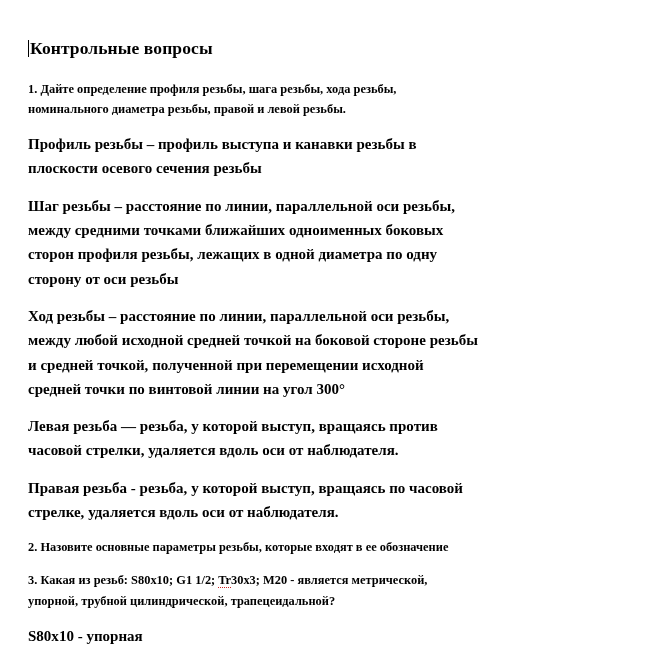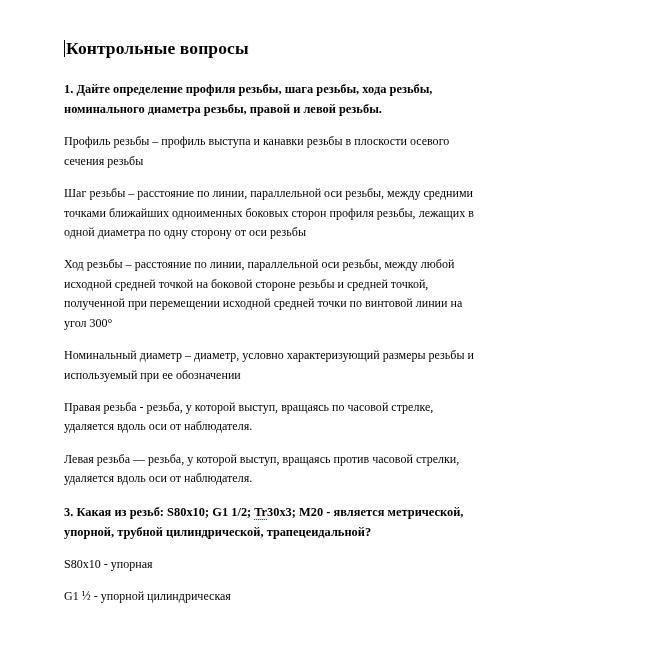--- a/index.html
+++ b/index.html
@@ -19,7 +19,7 @@
     width: 532px;
     height: 645px;
     box-sizing: border-box;
-    padding: 38px 52px 0 64px;
+    padding: 38px 52px 0 28px;
   }
   .caret {
     display: inline-block;

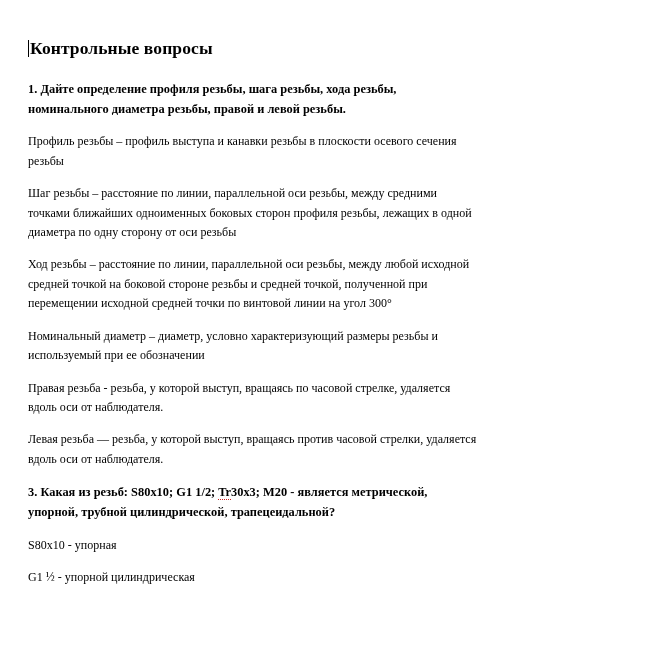--- a/index.html
+++ b/index.html
@@ -44,8 +44,8 @@
     letter-spacing: 0.01px;
   }
   .p {
-    font-size: 12px;
-    font-weight: normal;
+    font-size: 15px;
+    font-weight: bold;
     line-height: 1.62;
     margin: 12px 0 13px 0;
     letter-spacing: 0.01px;

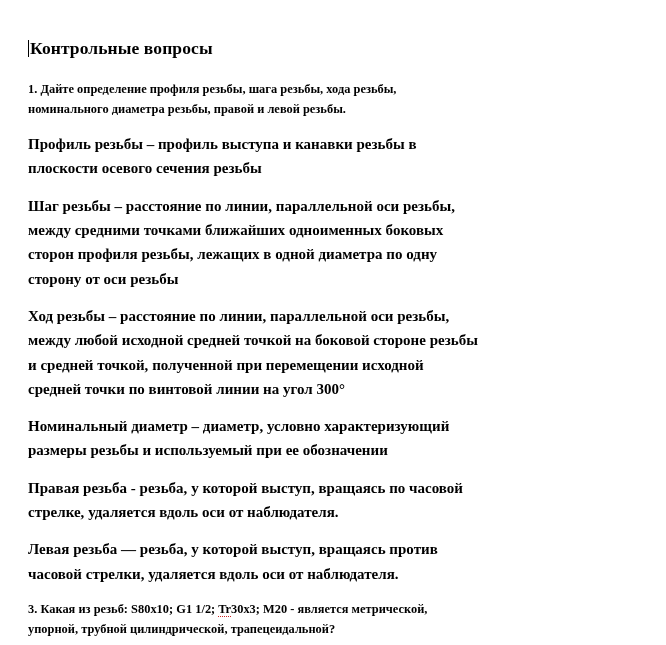--- a/index.html
+++ b/index.html
@@ -70,7 +70,6 @@
 
   <p class="p">Ход резьбы – расстояние по линии, параллельной оси резьбы, между любой исходной средней точкой на боковой стороне резьбы и средней точкой, полученной при перемещении исходной средней точки по винтовой линии на угол 300°</p>
 
-  <p class="p">Номинальный диаметр – диаметр, условно характеризующий размеры резьбы и используемый при ее обозначении</p>
 
   <p class="p">Правая резьба - резьба, у которой выступ, вращаясь по часовой стрелке, удаляется вдоль оси от наблюдателя.</p>
 

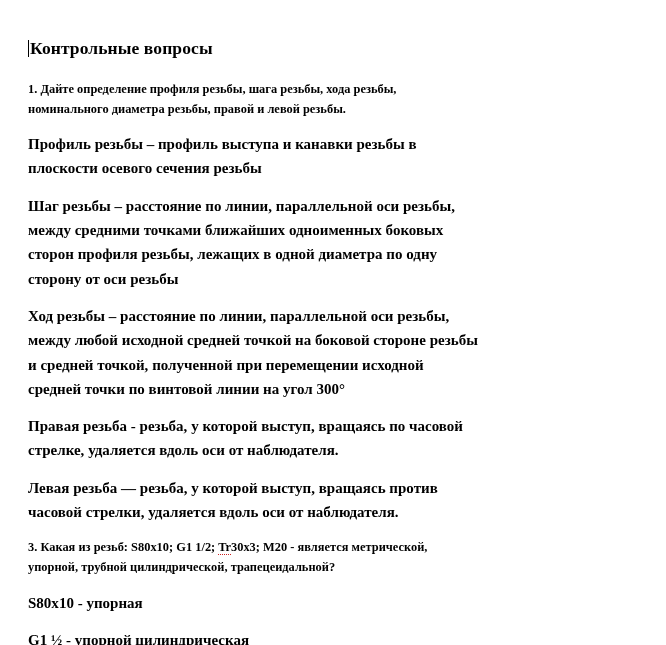--- a/index.html
+++ b/index.html
@@ -71,9 +71,9 @@
   <p class="p">Ход резьбы – расстояние по линии, параллельной оси резьбы, между любой исходной средней точкой на боковой стороне резьбы и средней точкой, полученной при перемещении исходной средней точки по винтовой линии на угол 300°</p>
 
 
+  <p class="p">Левая резьба — резьба, у которой выступ, вращаясь против часовой стрелки, удаляется вдоль оси от наблюдателя.</p>
+
   <p class="p">Правая резьба - резьба, у которой выступ, вращаясь по часовой стрелке, удаляется вдоль оси от наблюдателя.</p>
-
-  <p class="p">Левая резьба — резьба, у которой выступ, вращаясь против часовой стрелки, удаляется вдоль оси от наблюдателя.</p>
 
 
 

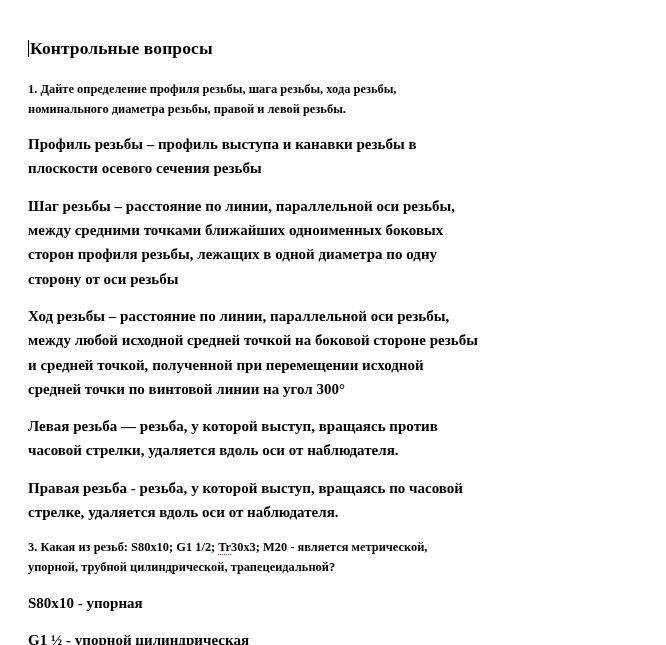--- a/index.html
+++ b/index.html
@@ -75,6 +75,7 @@
 
   <p class="p">Правая резьба - резьба, у которой выступ, вращаясь по часовой стрелке, удаляется вдоль оси от наблюдателя.</p>
 
+  <p class="q">2. Назовите основные параметры резьбы, которые входят в ее обозначение</p>
 
 
   <p class="q">3. Какая из резьб: S80x10; G1 1/2; <span class="spell-red">Tr</span>30x3; M20 - является метрической, упорной, трубной цилиндрической, трапецеидальной?</p>

